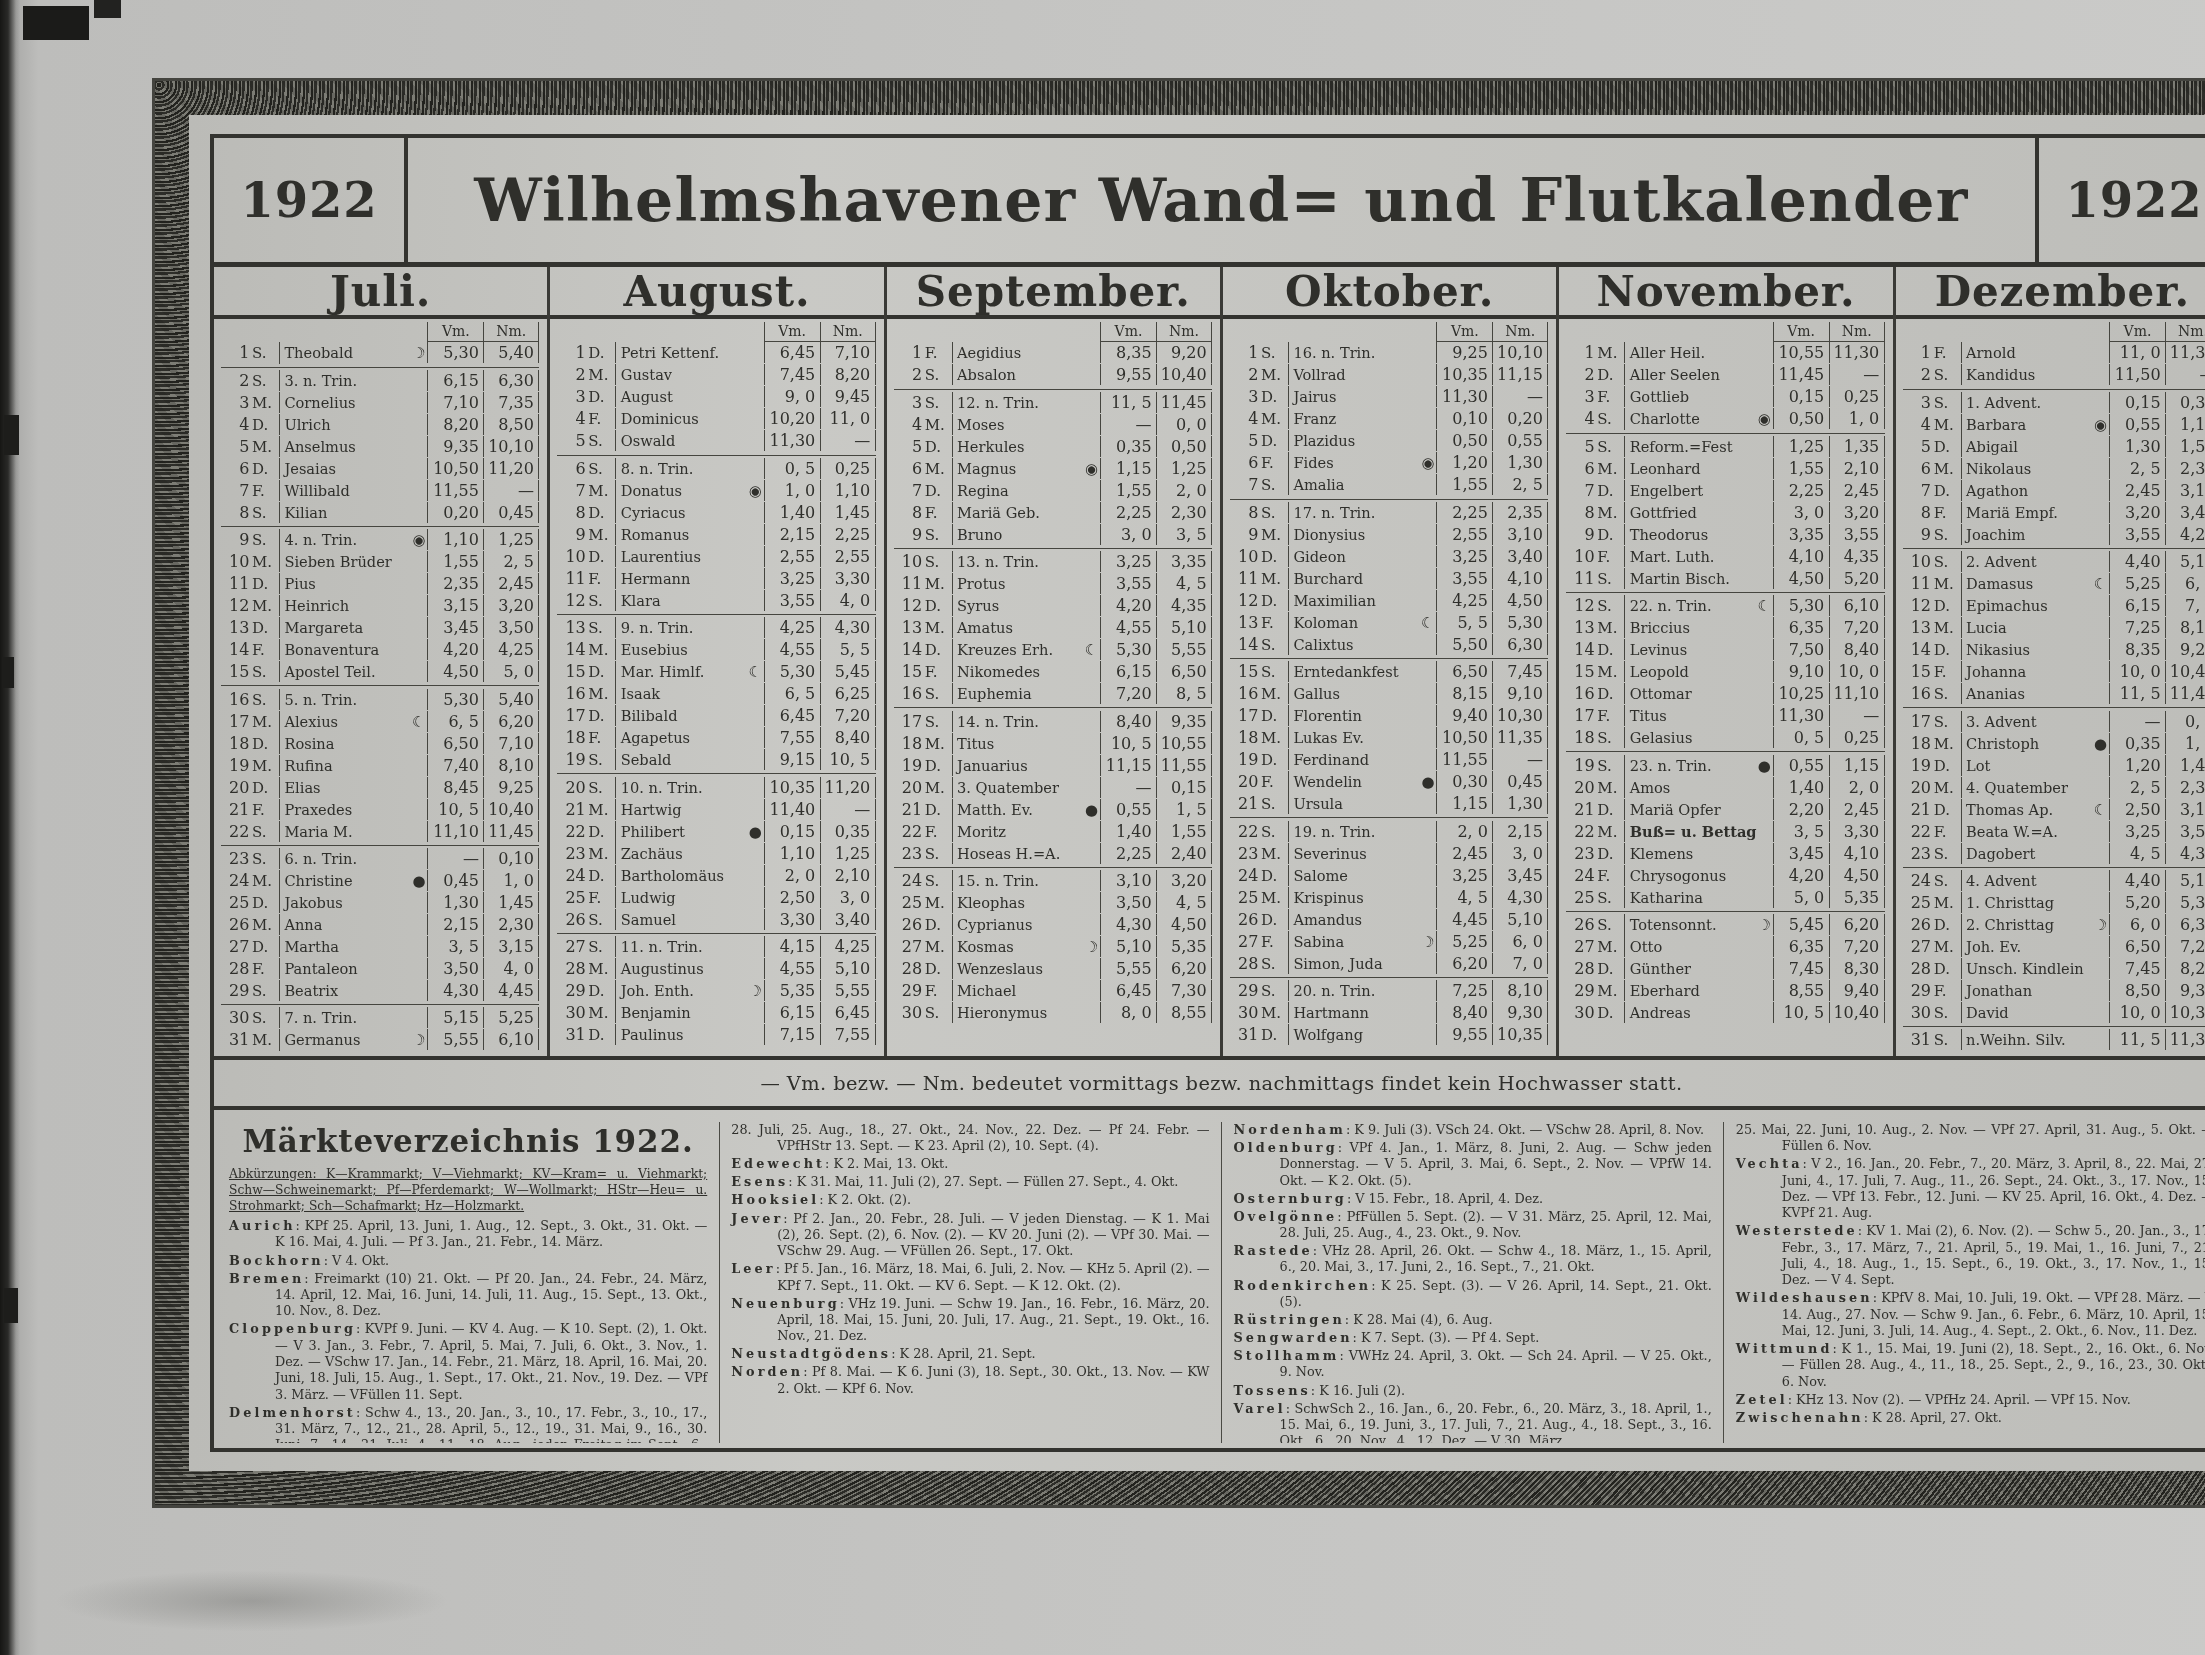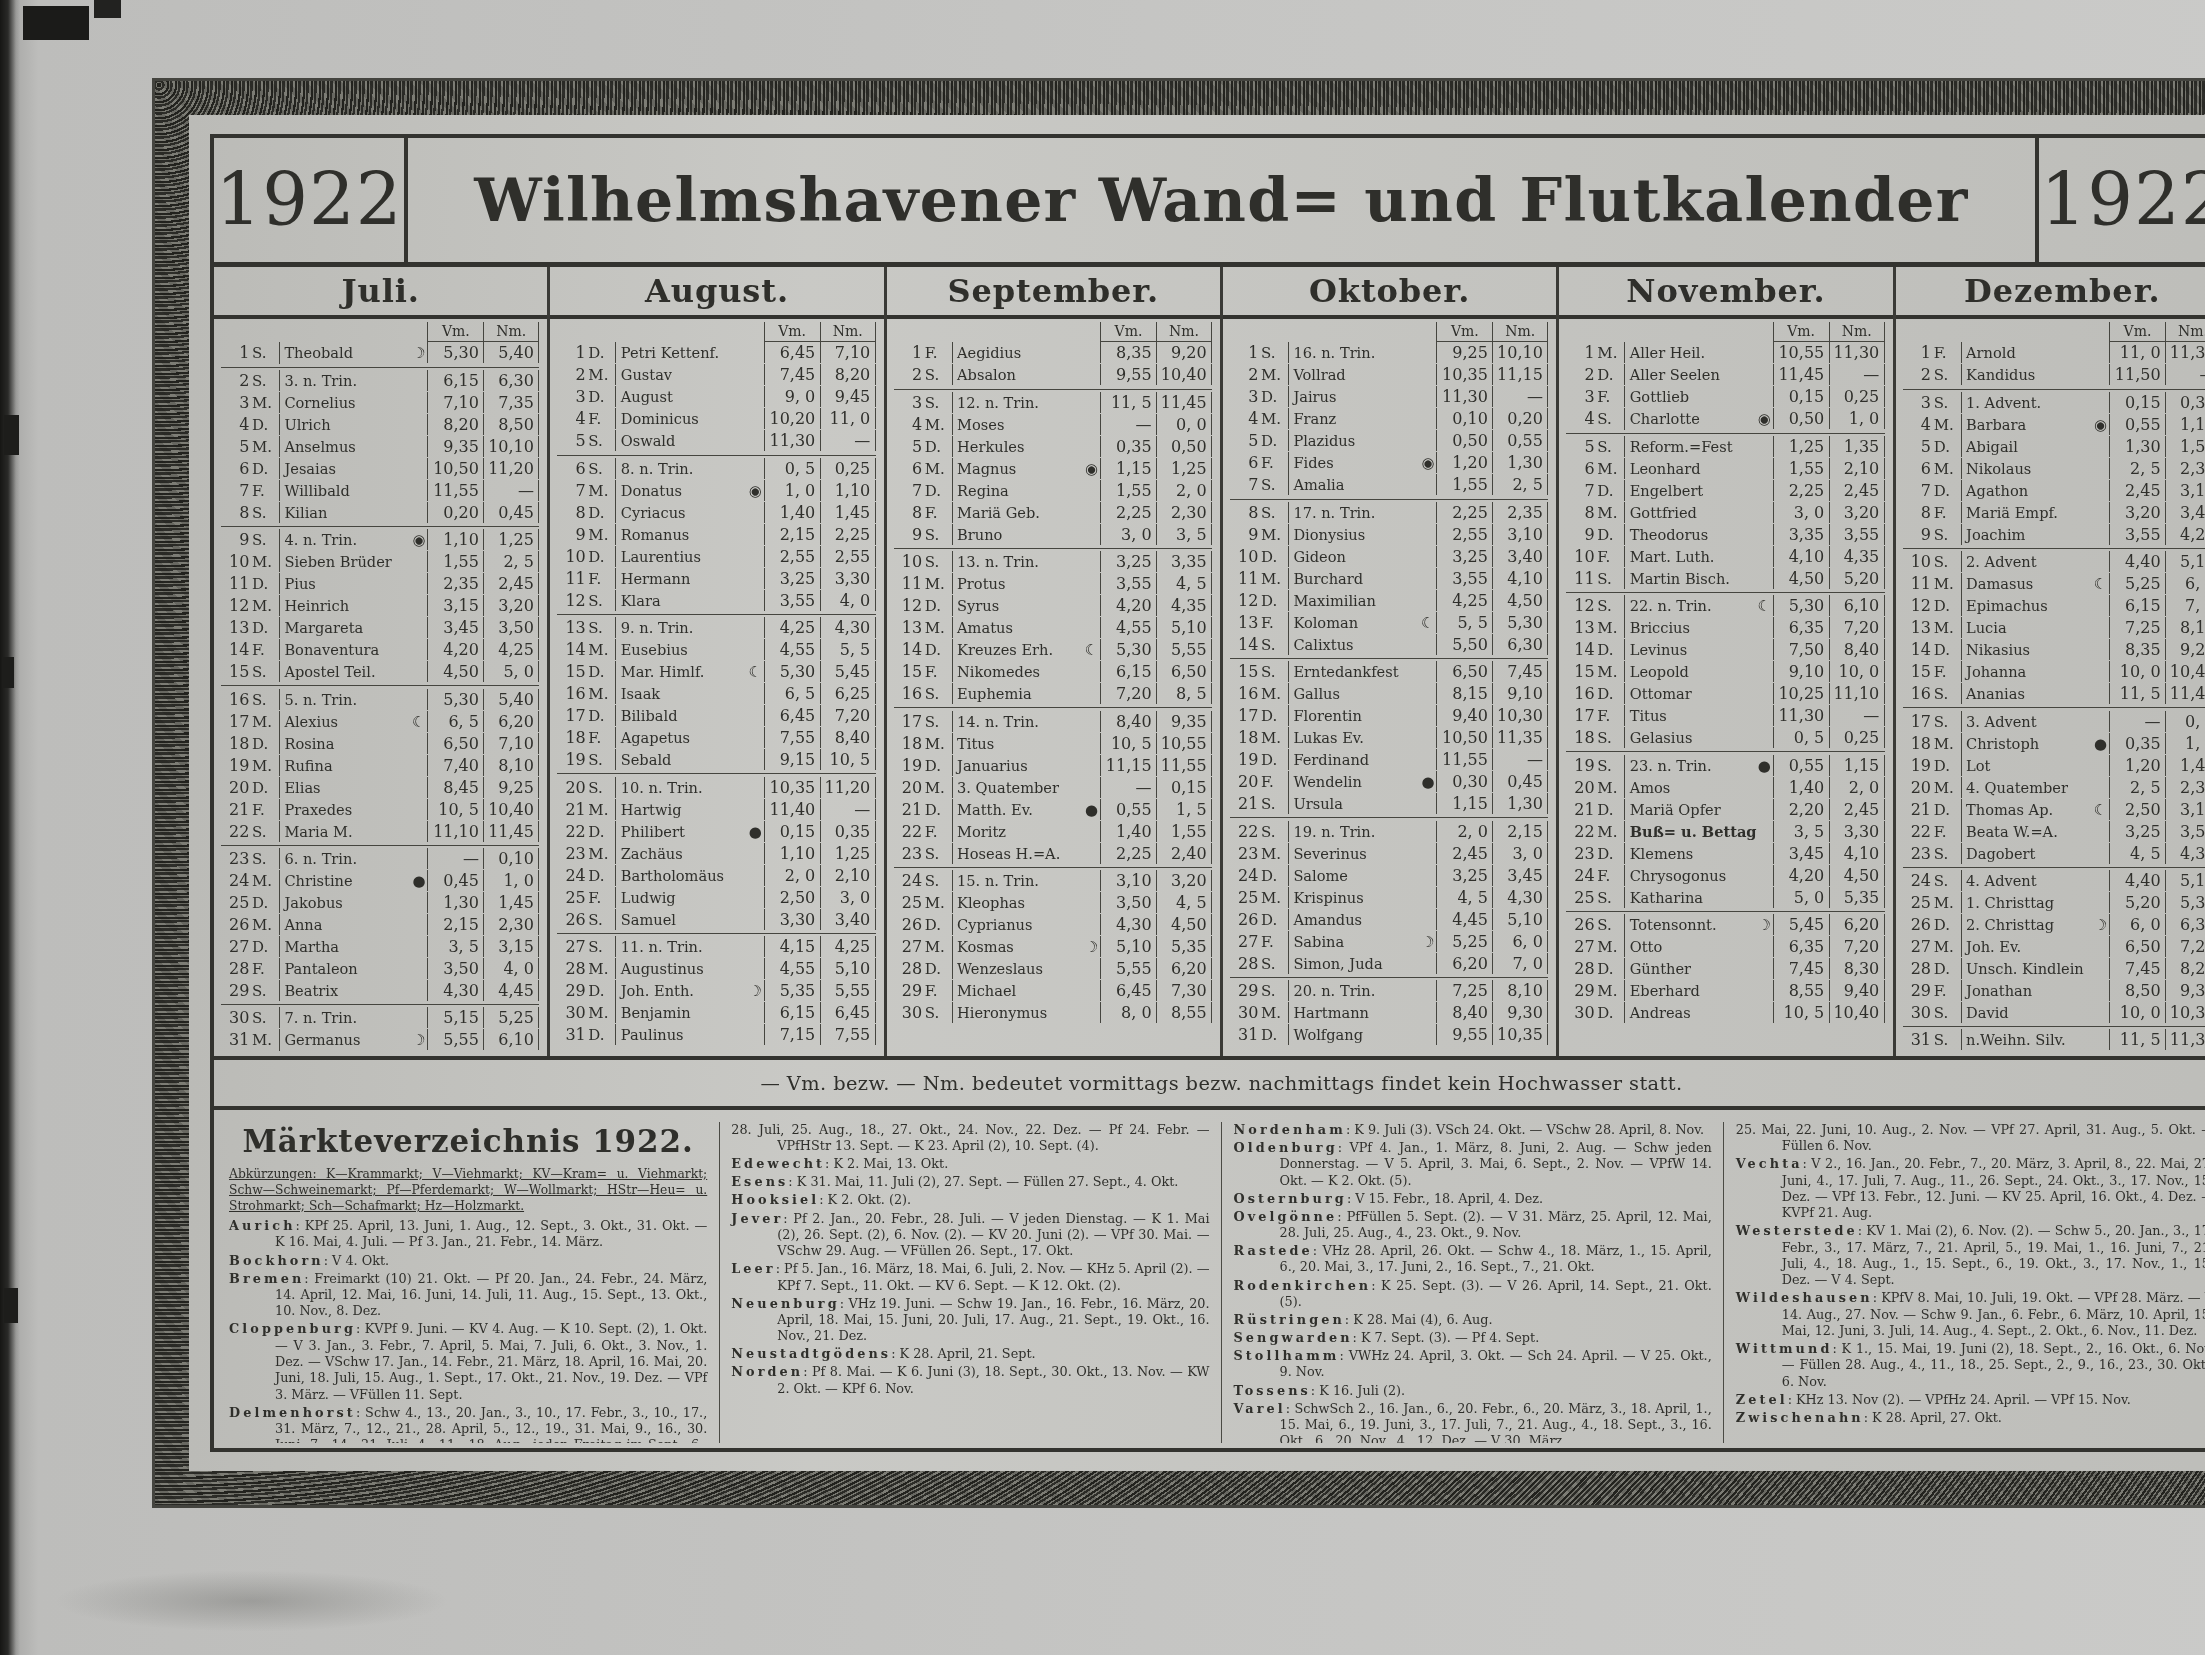--- a/index.html
+++ b/index.html
@@ -32,7 +32,7 @@
   
   .hdr{display:flex;align-items:stretch;height:124px;border-bottom:5.7px solid #33332f;flex:none;}
   .yr{width:190px;display:flex;align-items:center;justify-content:center;
-      font-size:72px;font-weight:normal;letter-spacing:0.9px;}
+      font-size:48px;font-weight:bold;letter-spacing:0.9px;}
   .ttl{flex:1;border-left:4px solid #33332f;border-right:4px solid #33332f;
       display:flex;align-items:center;justify-content:center;
       font-size:60px;font-weight:bold;letter-spacing:1.3px;white-space:nowrap;}

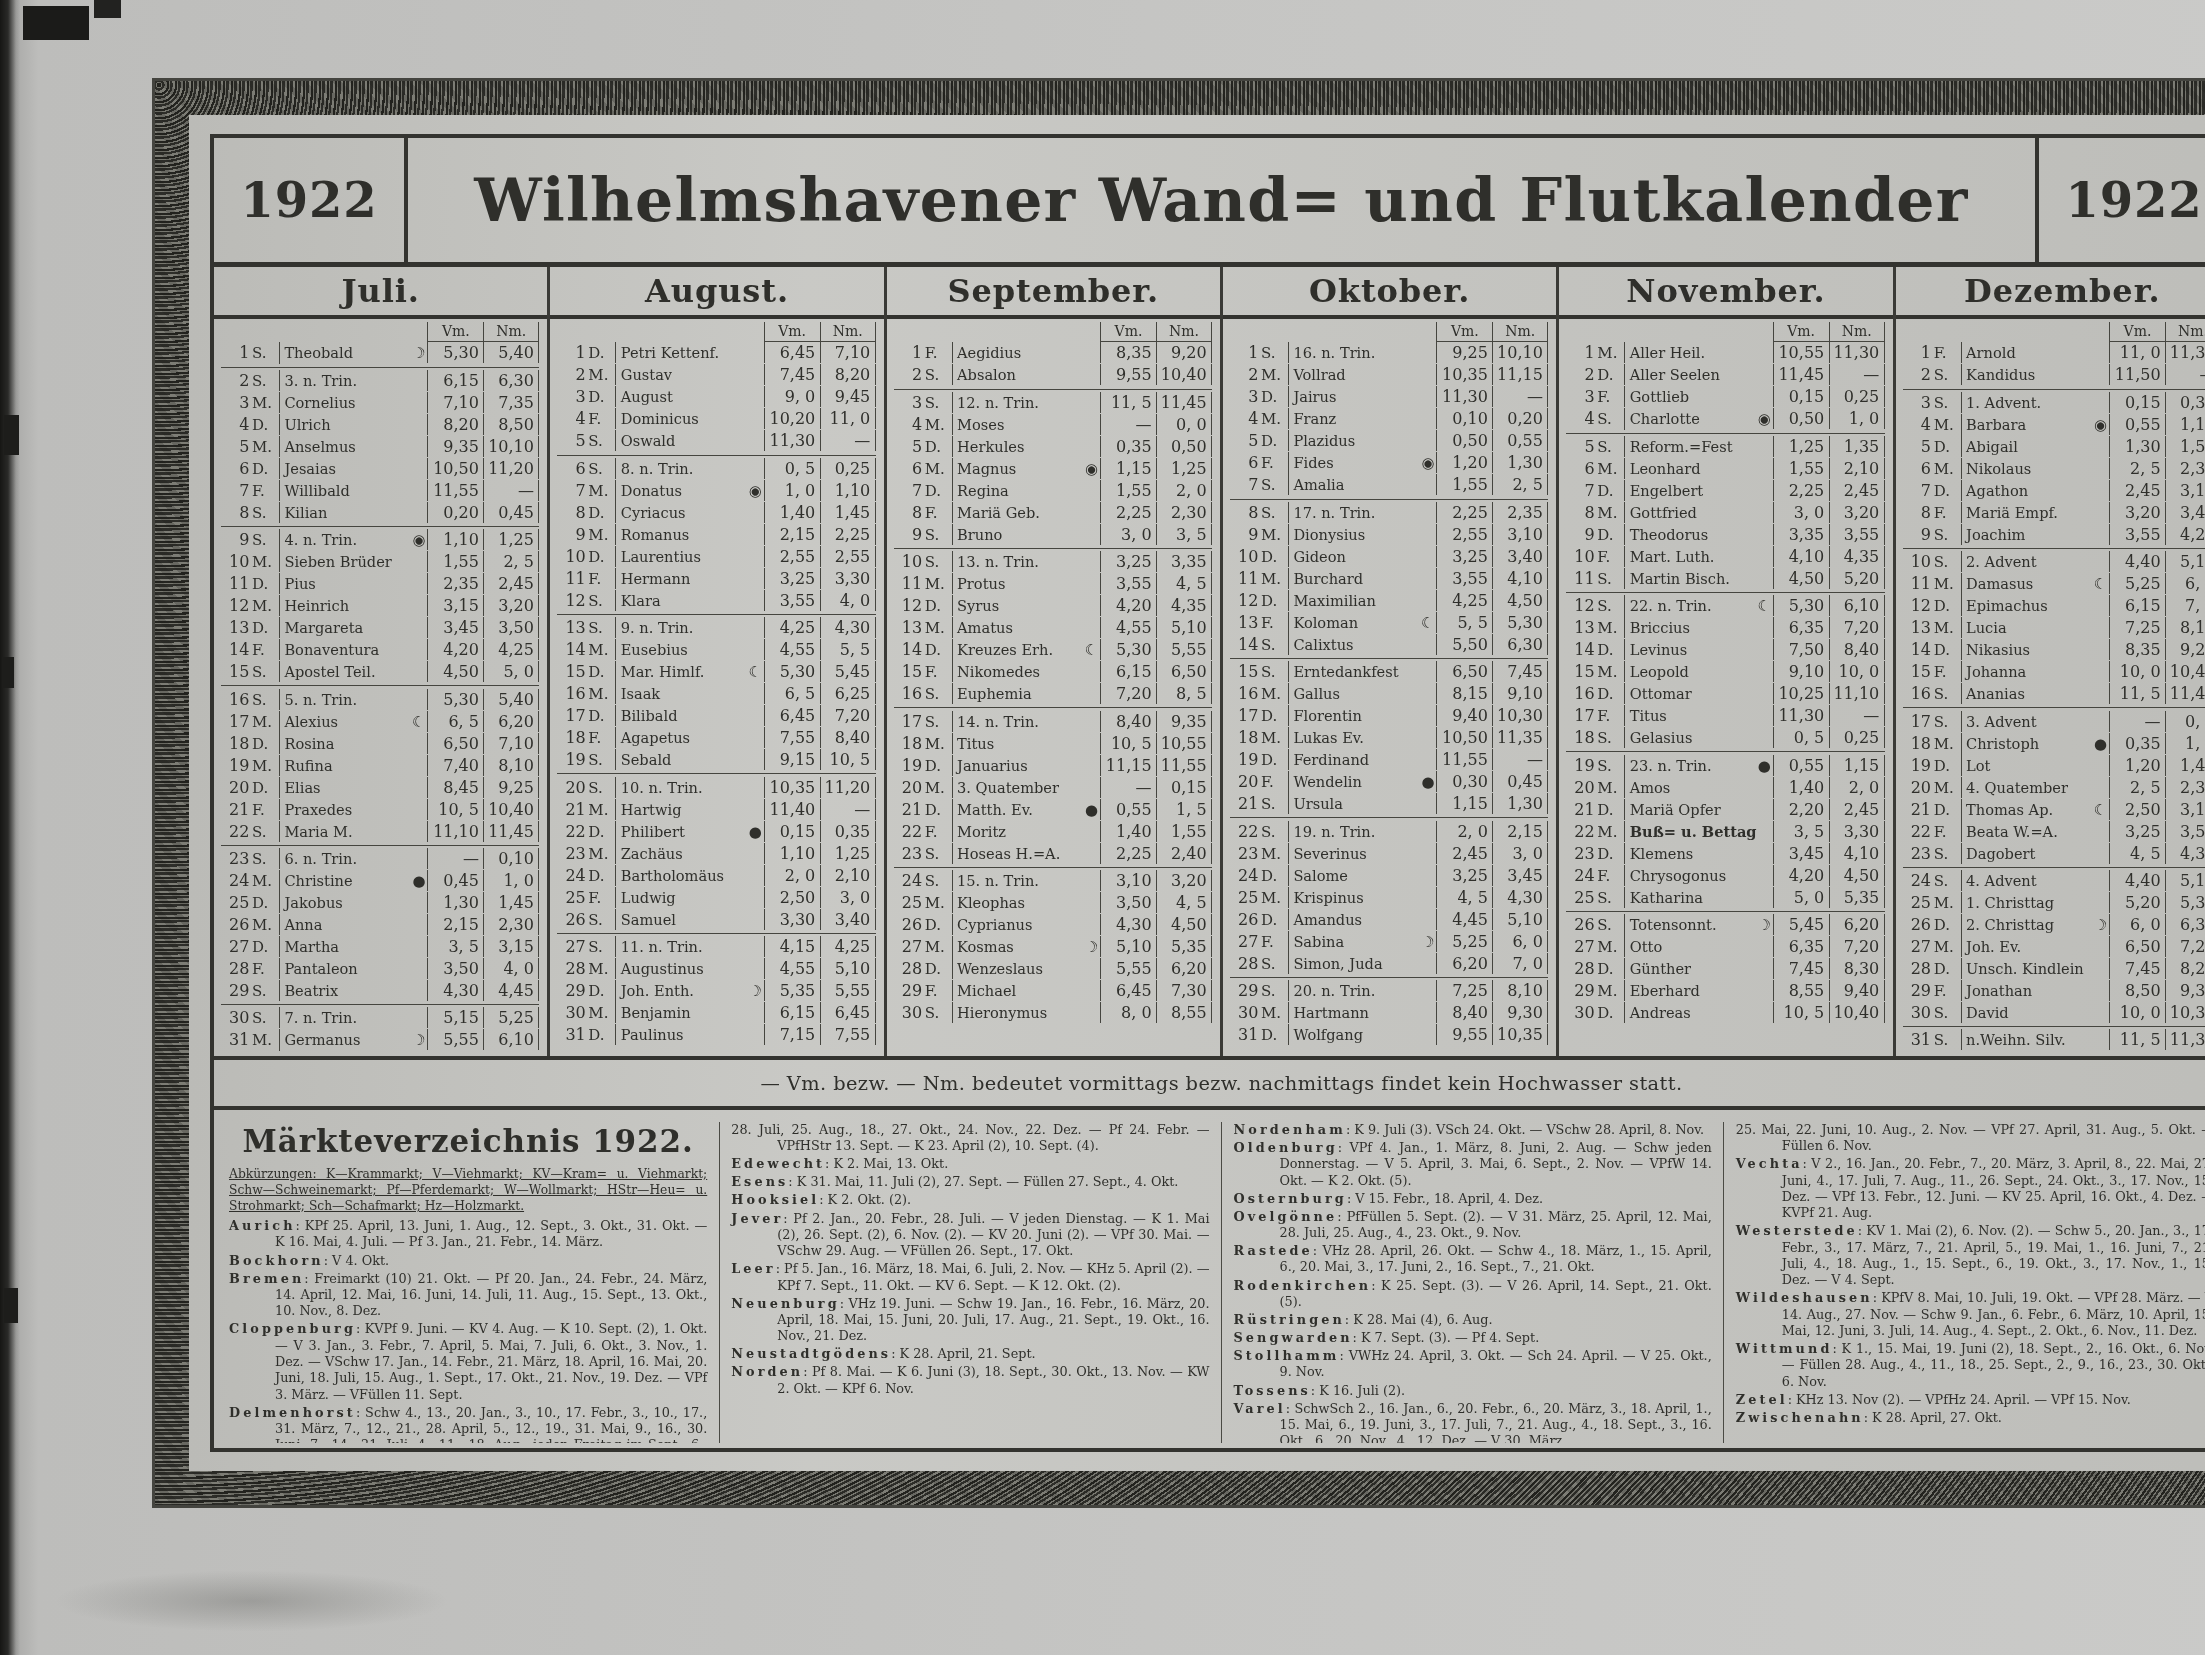--- a/index.html
+++ b/index.html
@@ -42,7 +42,7 @@
   .month{flex:1 1 0;display:flex;flex-direction:column;border-right:3.1px solid #3a3a36;min-width:0;}
   .month:last-child{border-right:none;}
   .mname{height:48px;flex:none;display:flex;align-items:center;justify-content:center;
-      font-size:32px;font-weight:bold;border-bottom:4px solid #33332f;letter-spacing:0.9px;}
+      font-size:42px;font-weight:bold;border-bottom:4px solid #33332f;letter-spacing:0.9px;}
   .mtable{flex:1;display:flex;flex-direction:column;padding:2.6px 8px 4.4px 7px;overflow:hidden;}
   .mrow{display:grid;grid-template-columns:31px 27px 1fr 56px 56px;align-items:baseline;
       line-height:21px;flex:none;}

